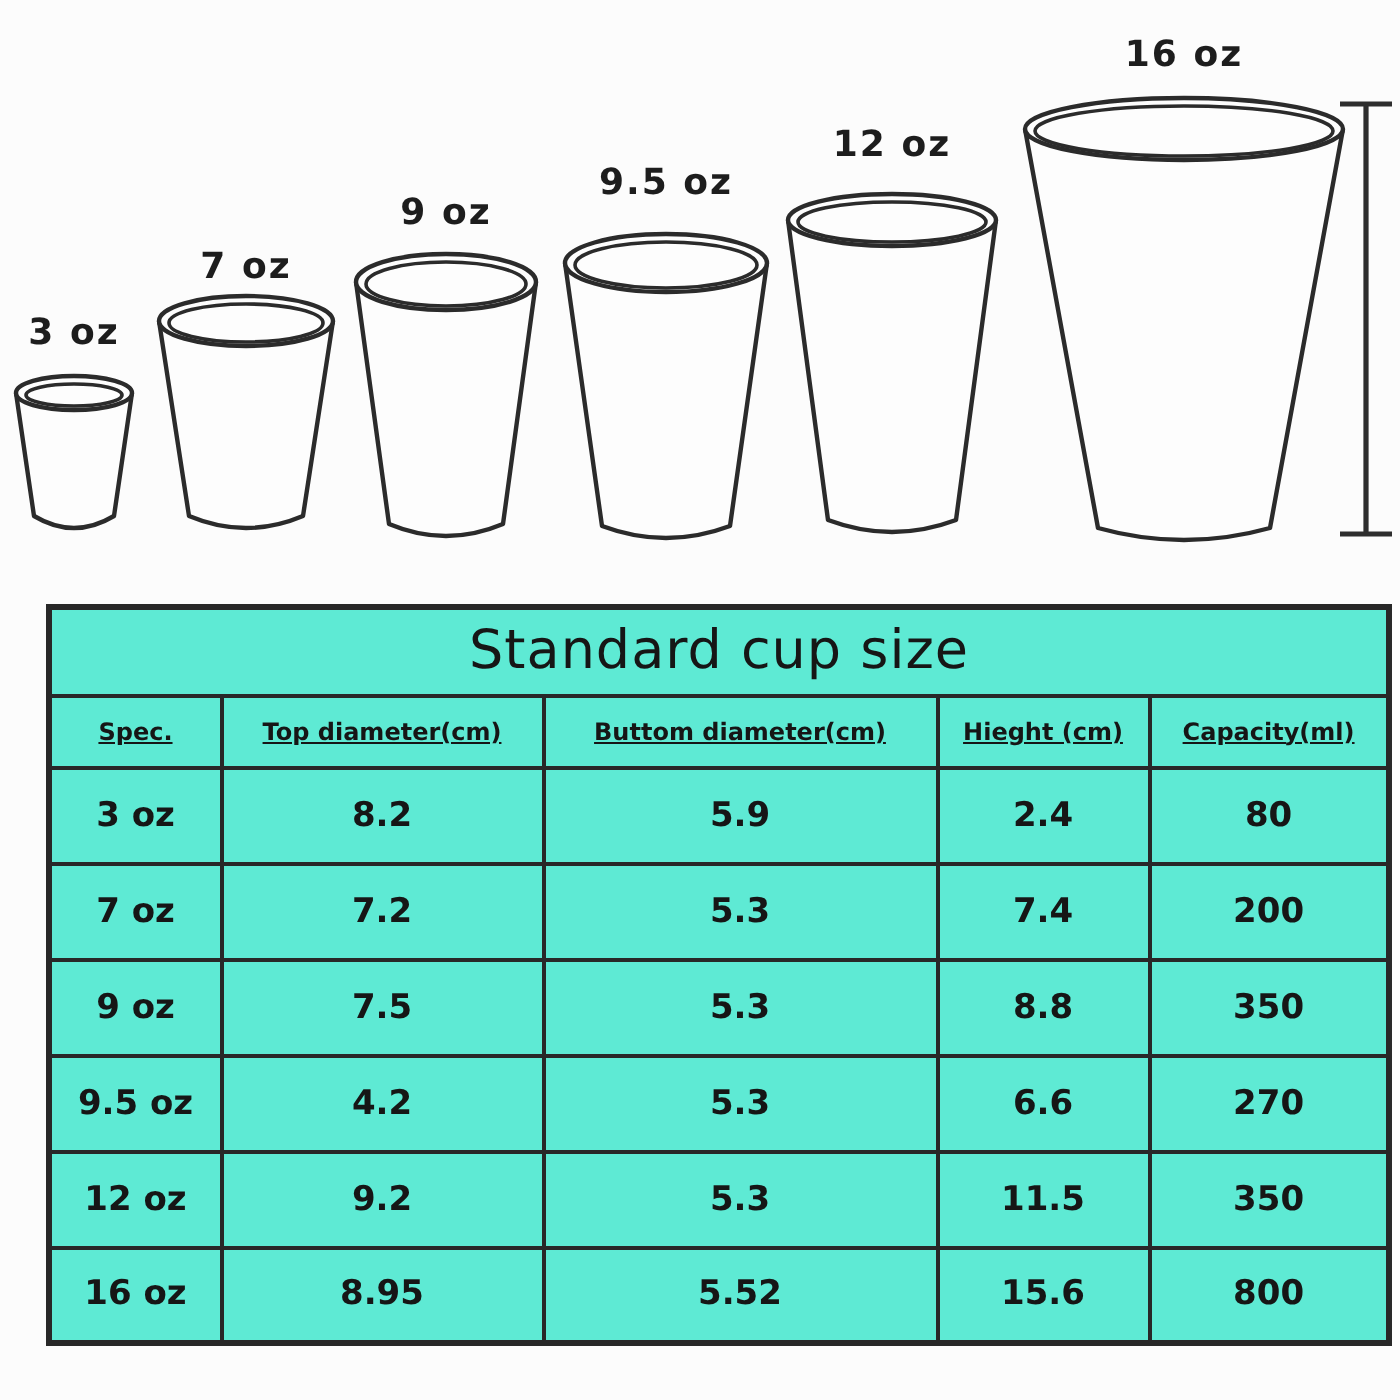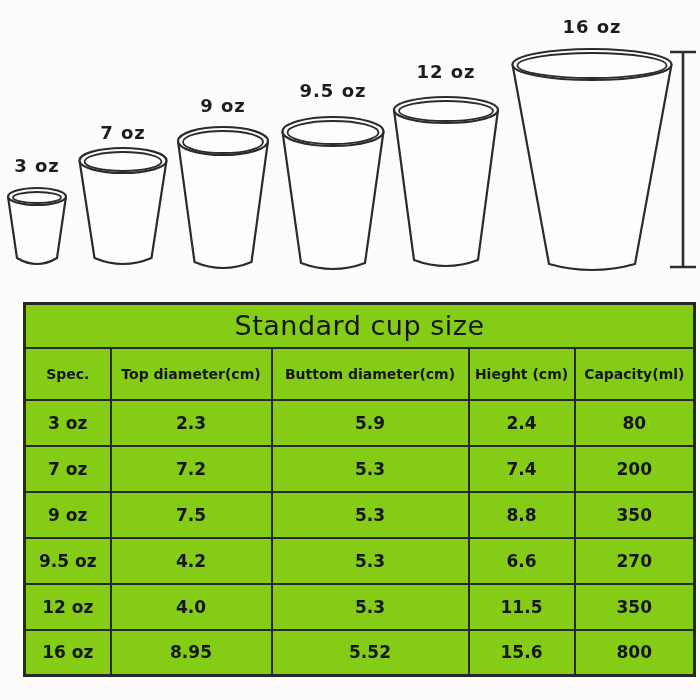--- a/index.html
+++ b/index.html
@@ -29,7 +29,7 @@
     position:absolute; left:23px; top:302px;
     width:670px; height:371px;
     border-collapse:collapse; table-layout:fixed;
-    background:#84cc16;
+    background:#5eead4;
     border:3px solid #282828;
   }
   .spec-table th, .spec-table td {

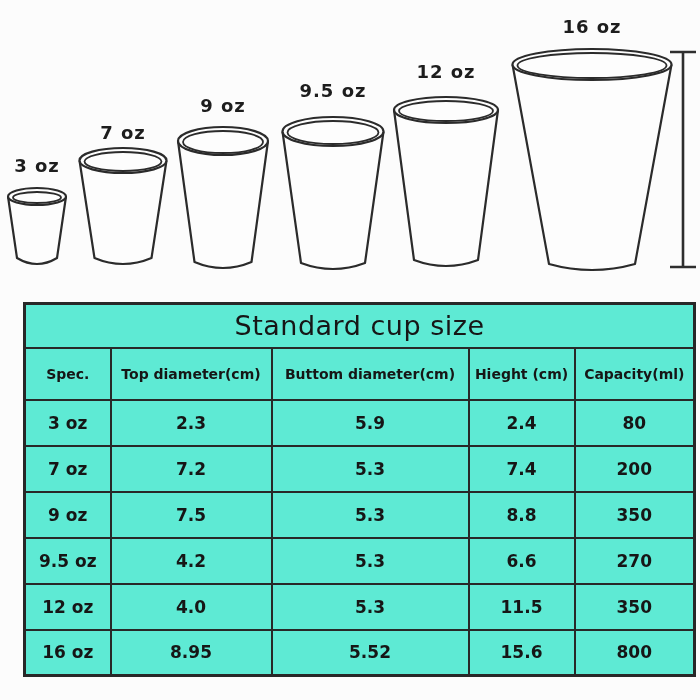--- a/index.html
+++ b/index.html
@@ -38,7 +38,7 @@
     color:#161616; overflow:hidden; white-space:nowrap;
   }
   .title-cell { font-size:27px; font-weight:500; height:44px; letter-spacing:0.5px; }
-  .header-row th { font-size:14px; font-weight:700; height:52px; }
+  .header-row th { font-size:12px; font-weight:700; height:36px;text-decoration:underline; }
   .spec-table tbody td { font-size:17px; font-weight:700; height:46px; }
 </style>
 </head>

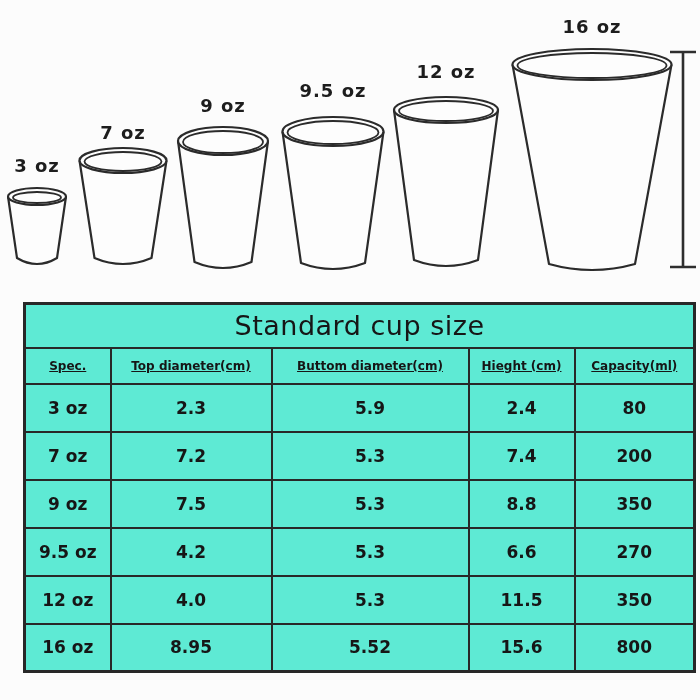--- a/index.html
+++ b/index.html
@@ -111,7 +111,7 @@
     <tbody>
         <tr>
           <td>3 oz</td>
-          <td>2.3</td>
+          <td>8.2</td>
           <td>5.9</td>
           <td>2.4</td>
           <td>80</td>

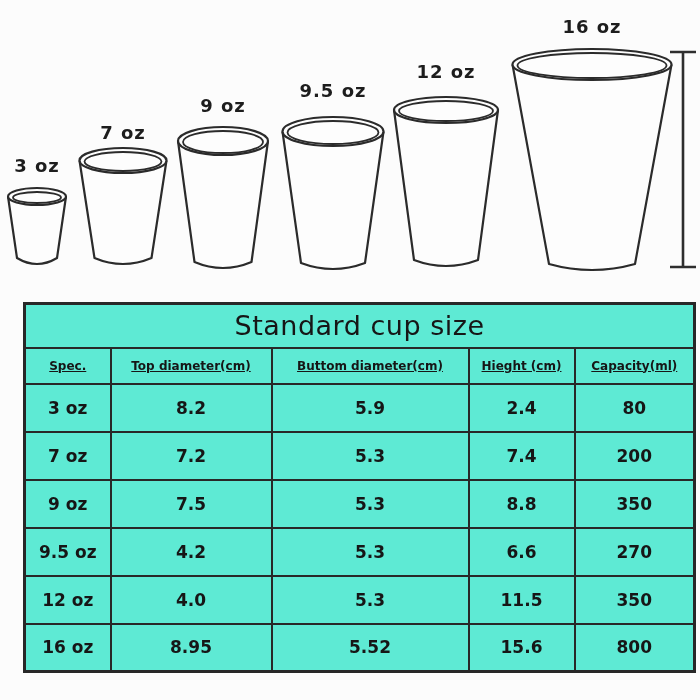--- a/index.html
+++ b/index.html
@@ -139,7 +139,7 @@
         </tr>
         <tr>
           <td>12 oz</td>
-          <td>4.0</td>
+          <td>9.2</td>
           <td>5.3</td>
           <td>11.5</td>
           <td>350</td>

